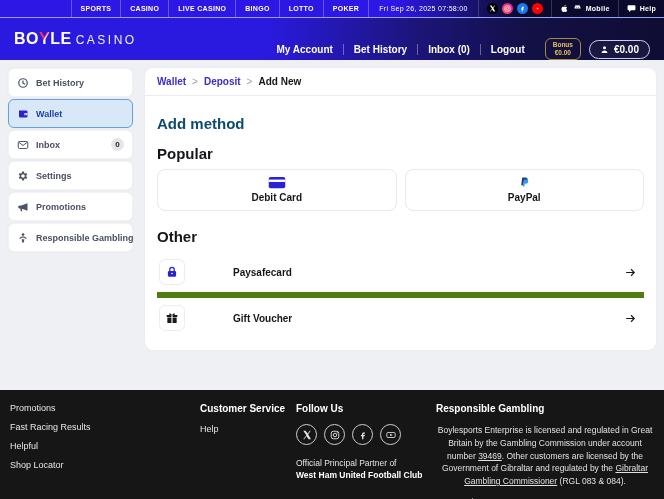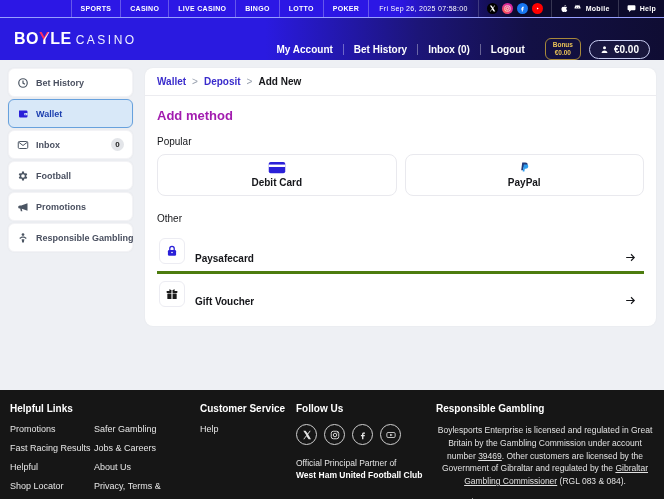--- a/index.html
+++ b/index.html
@@ -79,7 +79,7 @@
   .bc-sep{ color:#98a0ae; font-weight:normal; }
   .bc-current{ color:#15161a; }
   .panel-body{ padding:10px 12px 12px; }
-  .page-title{ font-size:13px; font-weight:bold; color:#a21caf; margin:2px 0 13px; }
+  .page-title{ font-size:15px; font-weight:bold; color:#0c4a6e; margin:9px 0 13px; }
   .section-label{ font-size:10px; font-weight:normal; color:#15161a; margin-bottom:7px; }
   .popular-row{ display:flex; gap:8px; margin-bottom:17px; }
   .method-card{

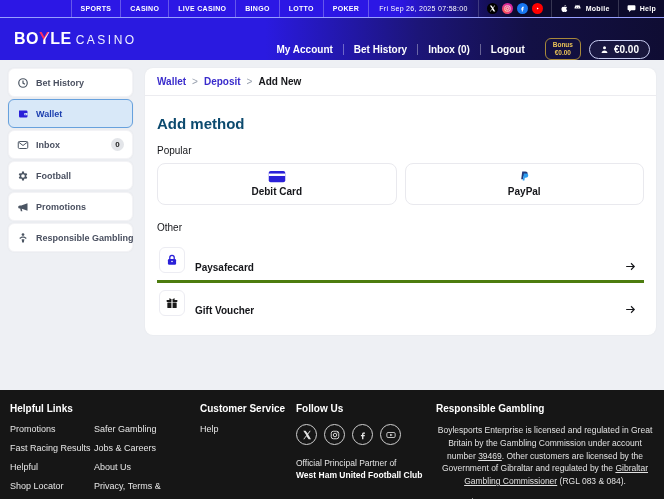--- a/index.html
+++ b/index.html
@@ -80,7 +80,7 @@
   .bc-current{ color:#15161a; }
   .panel-body{ padding:10px 12px 12px; }
   .page-title{ font-size:15px; font-weight:bold; color:#0c4a6e; margin:9px 0 13px; }
-  .section-label{ font-size:10px; font-weight:normal; color:#15161a; margin-bottom:7px; }
+  .section-label{ font-size:15px; font-weight:bold; color:#15161a; margin-bottom:7px; }
   .popular-row{ display:flex; gap:8px; margin-bottom:17px; }
   .method-card{
     flex:1; border:1px solid #e9e9ee; border-radius:8px; padding:6px 0 7px;

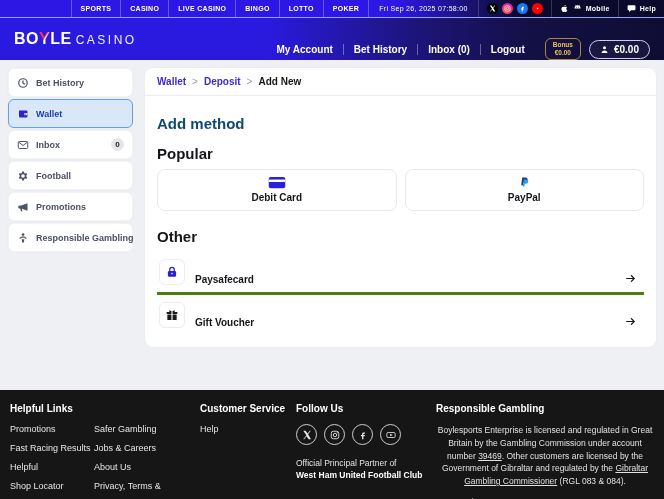--- a/index.html
+++ b/index.html
@@ -246,7 +246,7 @@
       <svg class="s-ic" viewBox="0 0 24 24" fill="currentColor">
           <path d="M19.4 13a7.5 7.5 0 000-2l2.1-1.6-2-3.5-2.5 1a7.6 7.6 0 00-1.7-1L15 3h-4l-.3 2.9a7.6 7.6 0 00-1.7 1l-2.5-1-2 3.5L6.6 11a7.5 7.5 0 000 2l-2.1 1.6 2 3.5 2.5-1a7.6 7.6 0 001.7 1L11 21h4l.3-2.9a7.6 7.6 0 001.7-1l2.5 1 2-3.5L19.4 13zM13 15.6a3.6 3.6 0 110-7.2 3.6 3.6 0 010 7.2z" transform="translate(-1 0)"></path>
         </svg>
-      <span>Football</span>
+      <span>Settings</span>
     </div>
     <div class="side-item">
       <svg class="s-ic" viewBox="0 0 24 24" fill="currentColor">

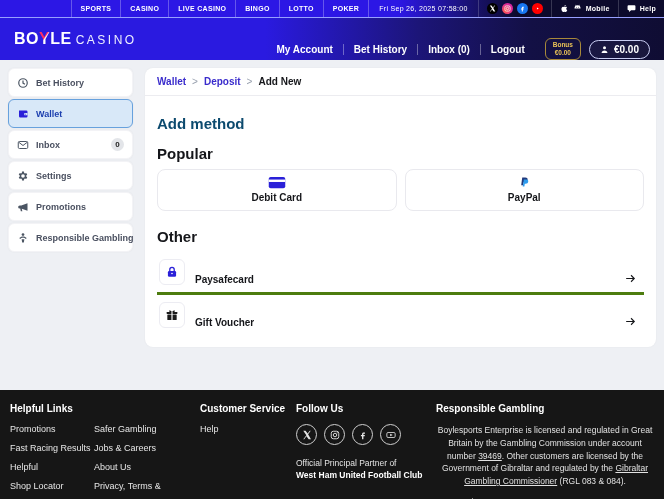--- a/index.html
+++ b/index.html
@@ -88,7 +88,7 @@
     font-size:10px; font-weight:bold; color:#15161a; cursor:pointer; background:#fff;
   }
   .method-card .m-ic{ height:13px; }
-  .method-row{ display:flex; align-items:flex-end; padding:7px 2px; cursor:pointer; }
+  .method-row{ display:flex; align-items:center; padding:7px 2px; cursor:pointer;gap:38px; }
   .method-row + .method-row{ border-top:3px solid #4d7c0f; }
   .row-icon{
     width:26px; height:26px; border:1px solid #ececf2; border-radius:6px;

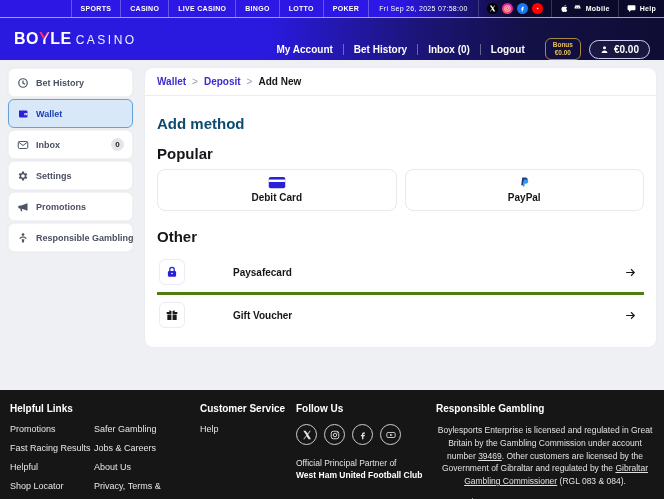--- a/index.html
+++ b/index.html
@@ -89,7 +89,7 @@
   }
   .method-card .m-ic{ height:13px; }
   .method-row{ display:flex; align-items:center; padding:7px 2px; cursor:pointer;gap:38px; }
-  .method-row + .method-row{ border-top:3px solid #4d7c0f; }
+  .method-row + .method-row{ border-top:6px solid #4d7c0f; }
   .row-icon{
     width:26px; height:26px; border:1px solid #ececf2; border-radius:6px;
     display:flex; align-items:center; justify-content:center; margin-right:10px; background:#fff;

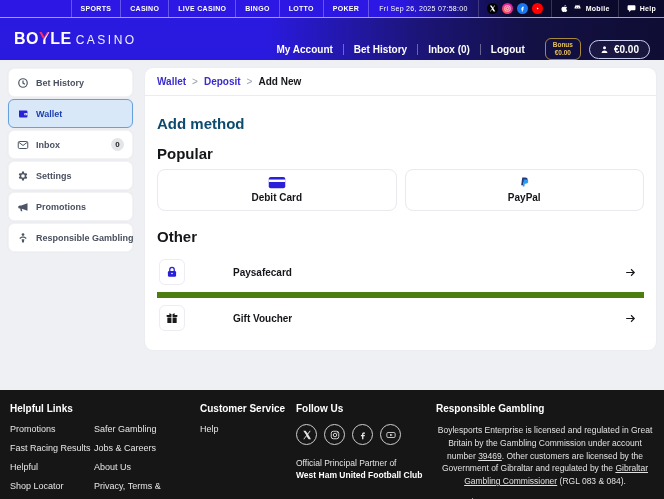--- a/index.html
+++ b/index.html
@@ -332,7 +332,6 @@
 
 <div class="footer">
   <div class="f-col1">
-    <div class="f-title">Helpful Links</div>
     <div class="f-cols">
       <div class="f-sub1">
         <a class="f-link">Promotions</a>

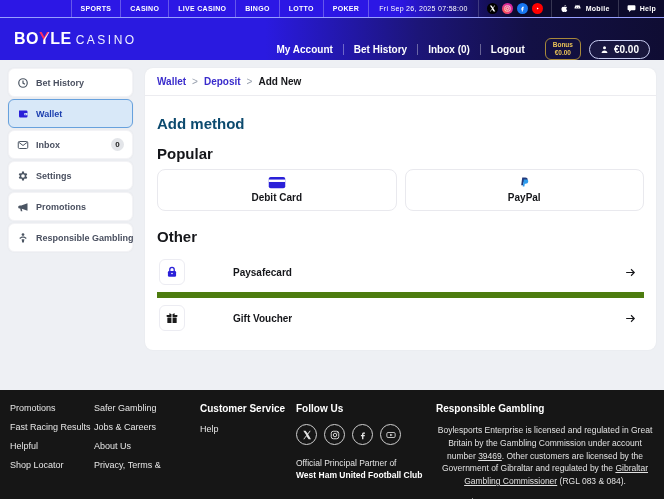--- a/index.html
+++ b/index.html
@@ -339,12 +339,6 @@
         <a class="f-link">Helpful</a>
         <a class="f-link">Shop Locator</a>
       </div>
-      <div class="f-sub2">
-        <a class="f-link">Safer Gambling</a>
-        <a class="f-link">Jobs &amp; Careers</a>
-        <a class="f-link">About Us</a>
-        <a class="f-link">Privacy, Terms &amp;</a>
-      </div>
     </div>
   </div>
   <div class="f-col2">

